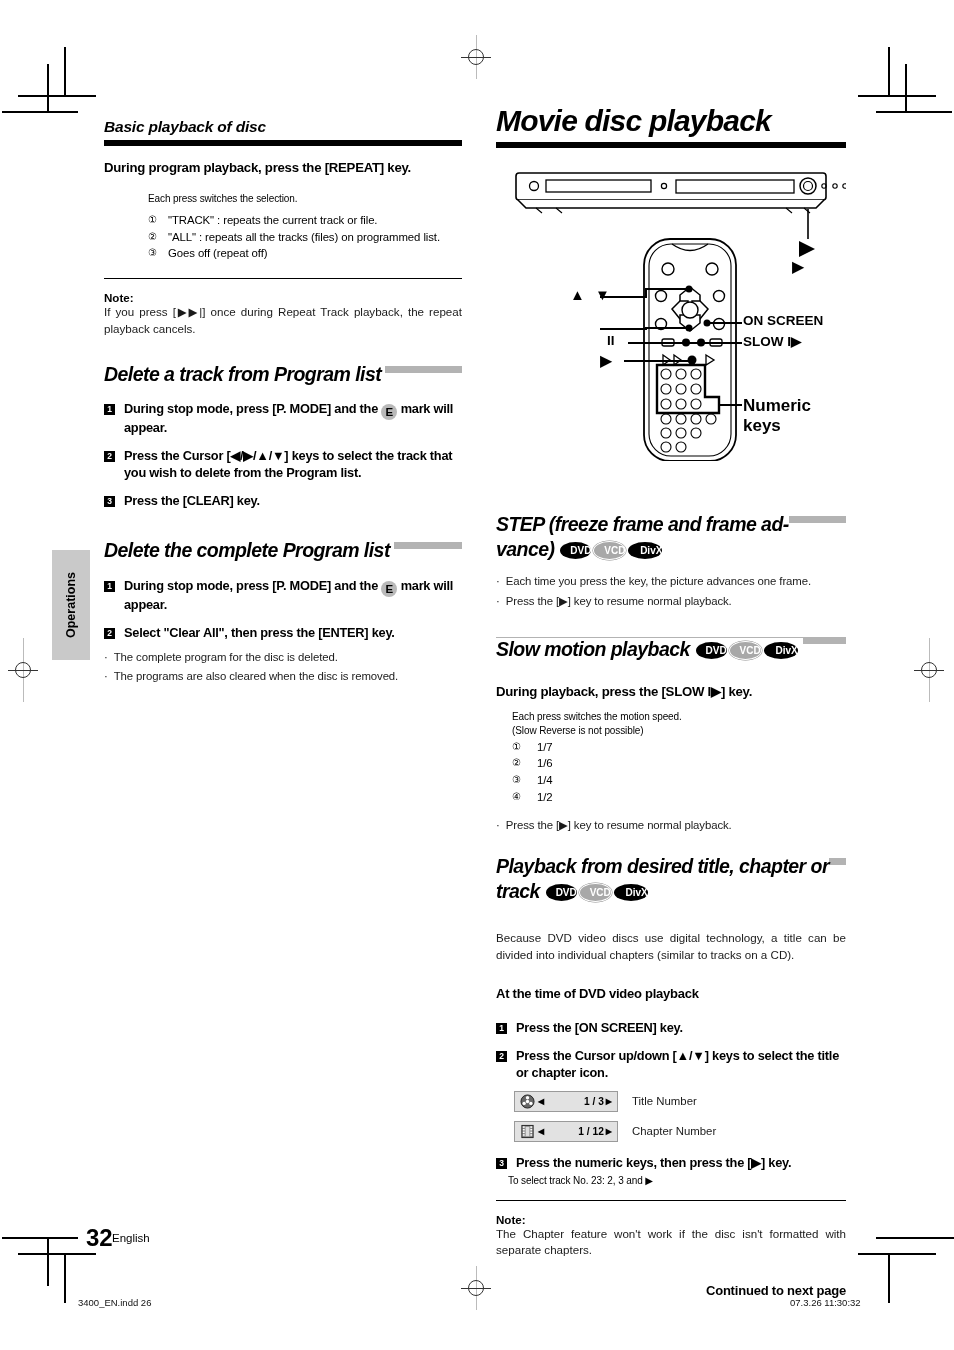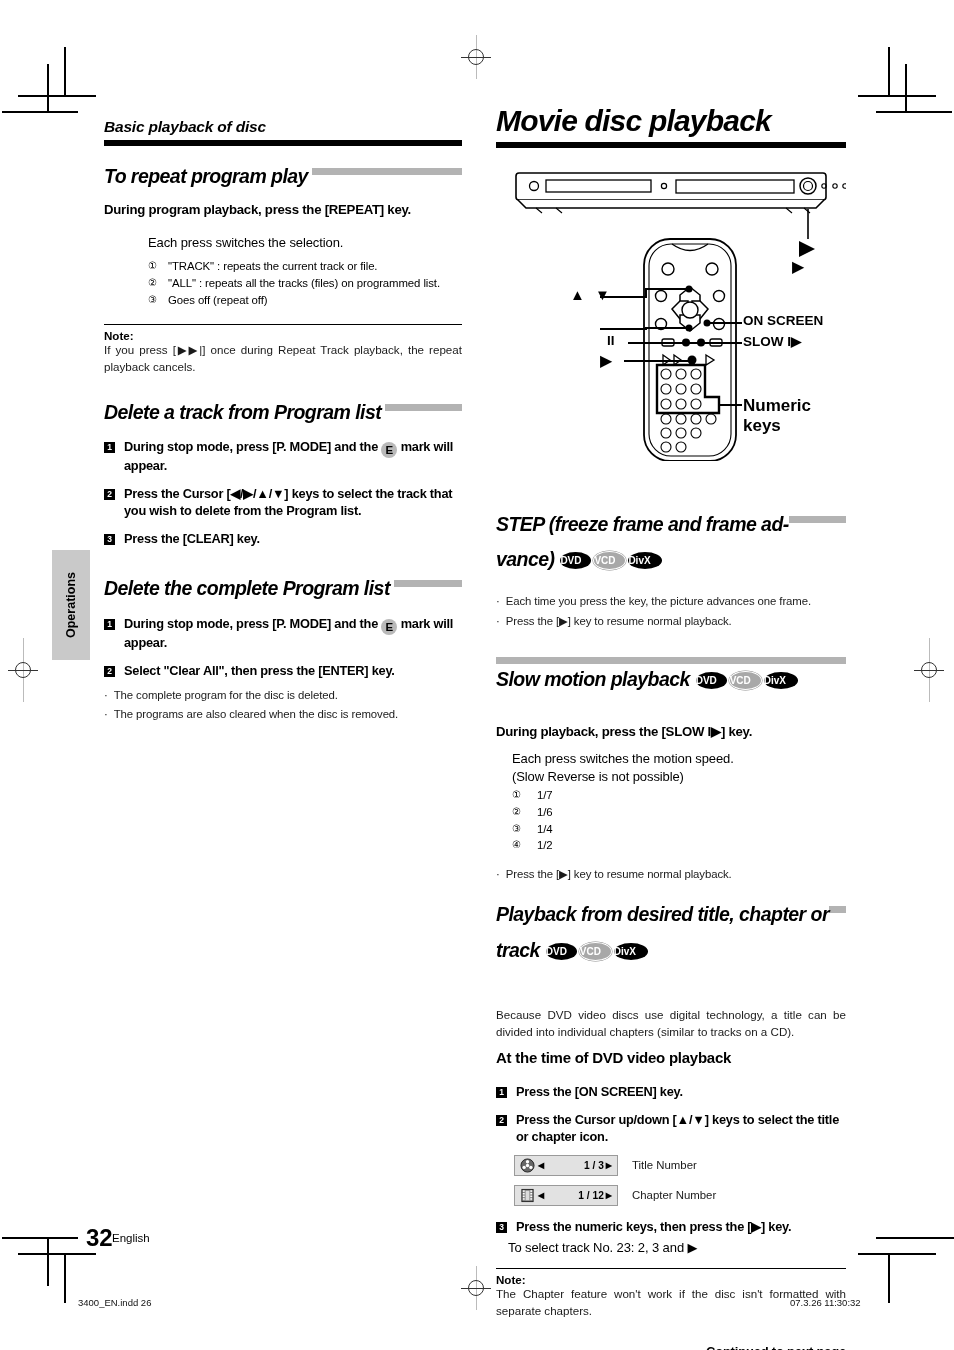--- a/index.html
+++ b/index.html
@@ -169,10 +169,6 @@
     </div>
     <div class="rule-thick"></div>
 
-    <div class="sec">
-      <div class="bar"></div>
-      <h2><span class="txt">To repeat program play</span></h2>
-    </div>
     <h3 class="bold">During program playback, press the [REPEAT] key.</h3>
 
     <div class="indent" style="margin-top:16px;">

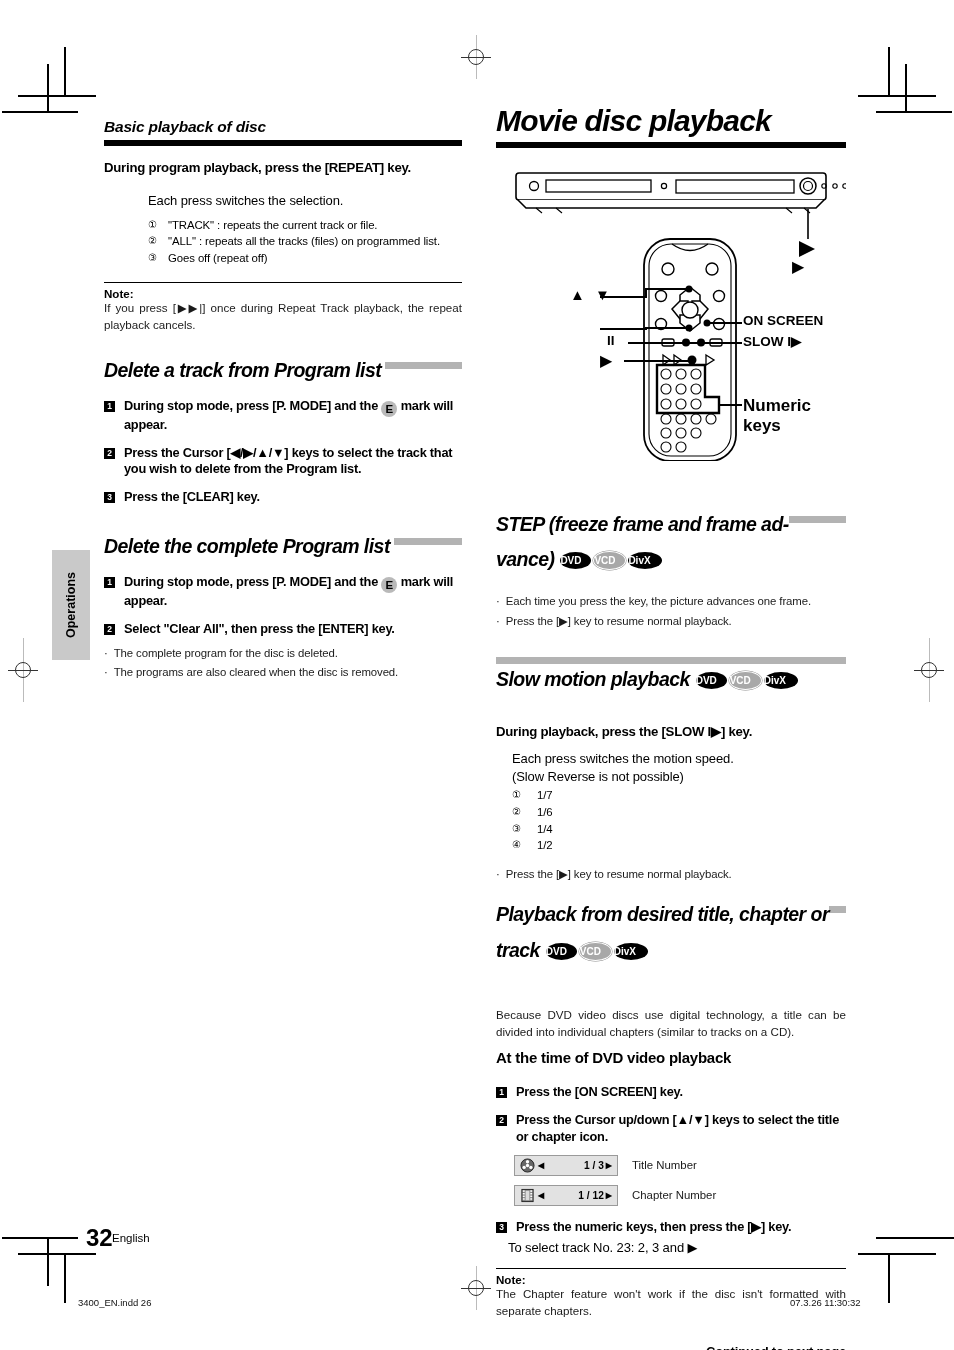--- a/index.html
+++ b/index.html
@@ -40,7 +40,7 @@
   h3.bold{font-size:13.2px;font-weight:bold;margin:13px 0 0 0;line-height:1.3;
           letter-spacing:-.25px;}
 
-  .small{font-size:13px;line-height:1.42;letter-spacing:-.1px;}
+  .small{font-size:10px;line-height:1.42;letter-spacing:-.1px;}
   .indent{margin-left:44px;}
   .indent2{margin-left:16px;}
 

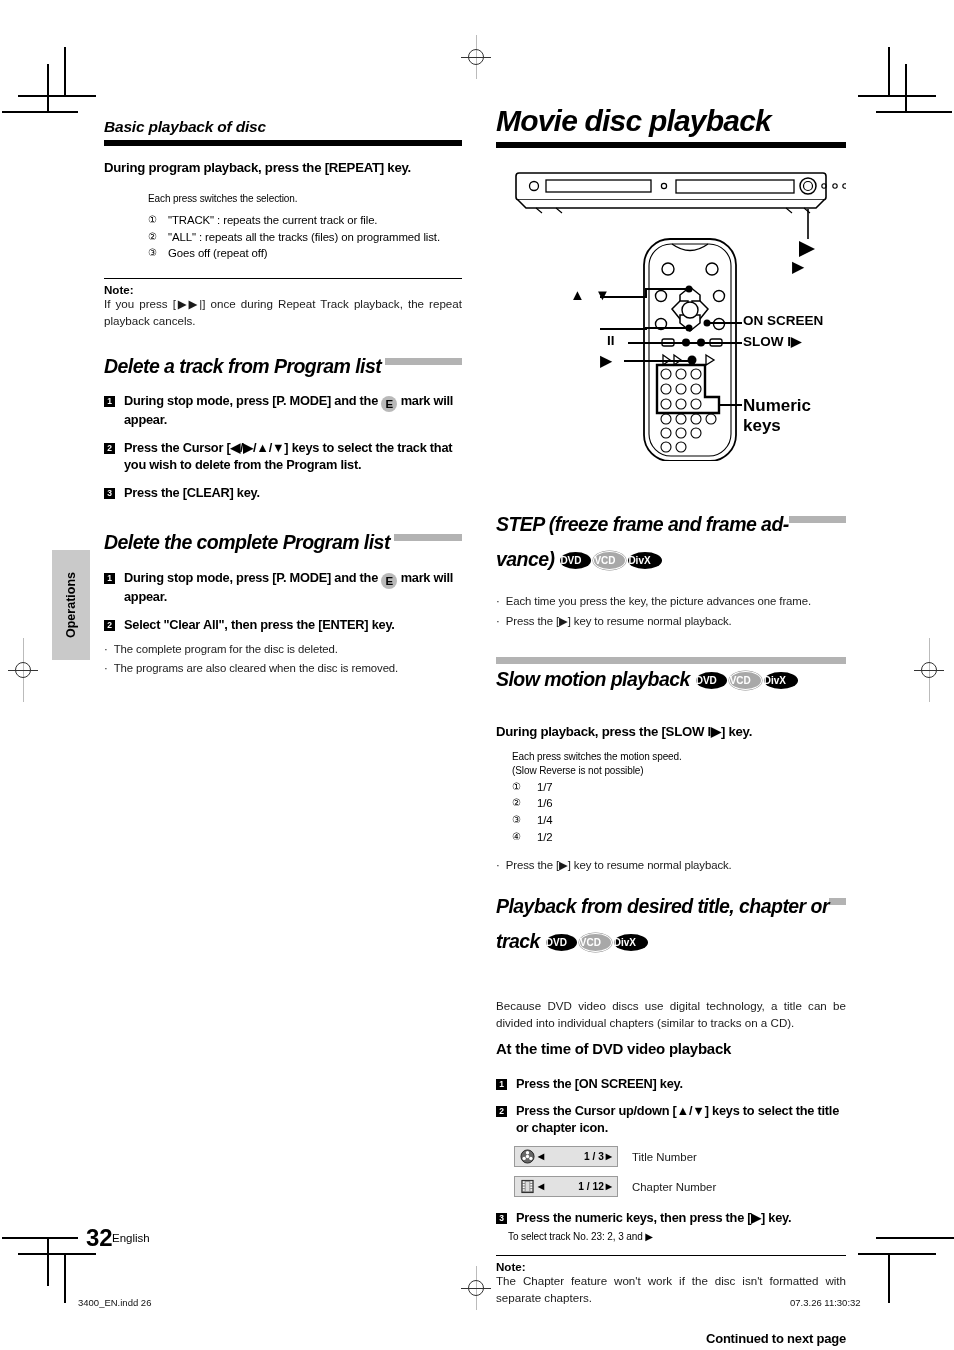--- a/index.html
+++ b/index.html
@@ -49,7 +49,7 @@
   .cnum{display:inline-block;min-width:13px;font-size:10px;line-height:1.55;}
 
   
-  .noterule{border-top:1.4px solid #000;margin-top:14px;padding-top:4px;}
+  .noterule{border-top:1.4px solid #000;margin-top:14px;padding-top:12px;}
   .note-lbl{font-size:11.6px;font-weight:bold;}
   .note-txt{font-size:11.6px;line-height:1.45;text-align:justify;color:#1a1a1a;}
 

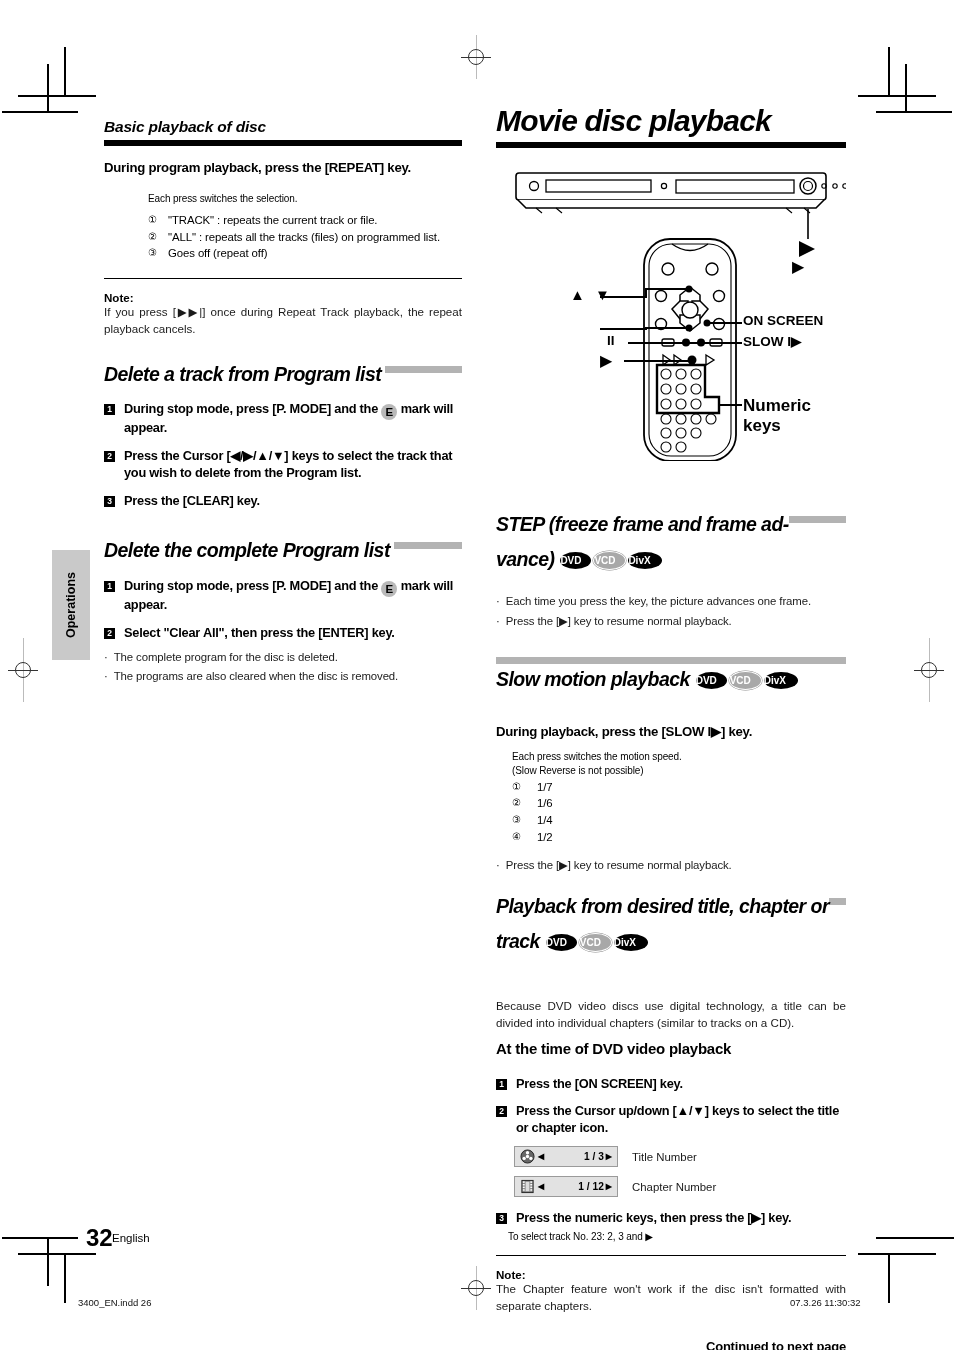--- a/index.html
+++ b/index.html
@@ -70,8 +70,8 @@
 
   
   .disc{display:inline-block;border-radius:50%;color:#fff;font-weight:bold;
-        text-align:left;font-style:normal;letter-spacing:0;vertical-align:2px;
-        margin:16px 1px;}
+        text-align:right;font-style:normal;letter-spacing:0;vertical-align:2px;
+        margin:6px 1px;}
   .disc.dvd{background:#000;width:31px;height:17px;font-size:10px;line-height:17px;}
   .disc.vcd{background:#a8a8a8;width:31px;height:17px;font-size:10px;line-height:17px;
             border:1.5px solid #fff;box-shadow:0 0 0 .5px #888;}

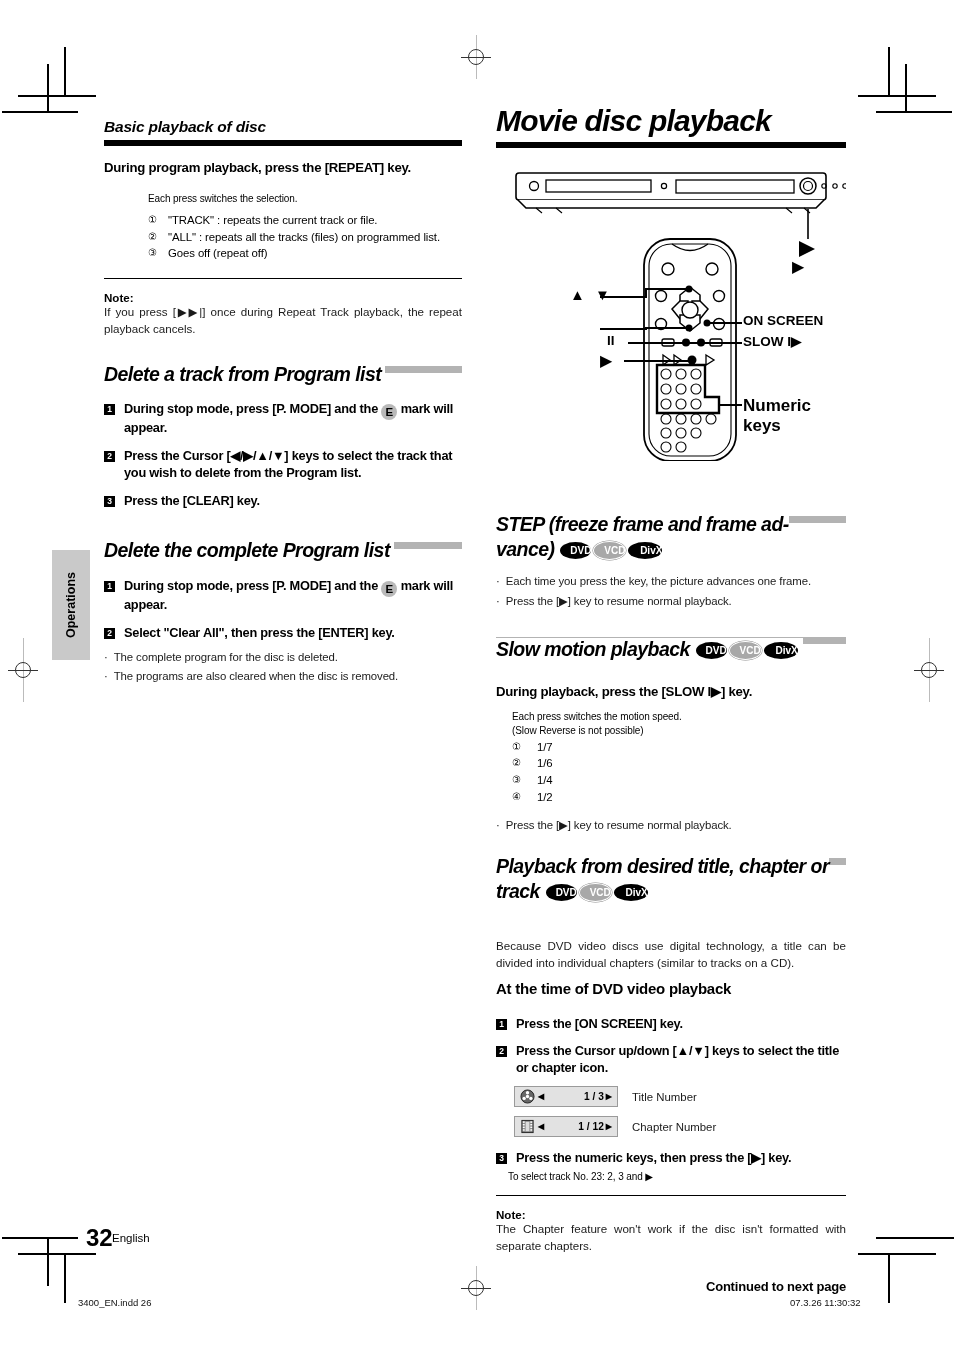--- a/index.html
+++ b/index.html
@@ -406,7 +406,7 @@
       </span></h2>
     </div>
 
-    <div class="note-txt" style="margin-top:30px;">Because DVD video discs use digital technology, a title can be divided into individual chapters (similar to tracks on a CD).</div>
+    <div class="note-txt" style="margin-top:22px;">Because DVD video discs use digital technology, a title can be divided into individual chapters (similar to tracks on a CD).</div>
 
     <h3 class="bold" style="font-size:15px;margin-top:7px;">At the time of DVD video playback</h3>
 

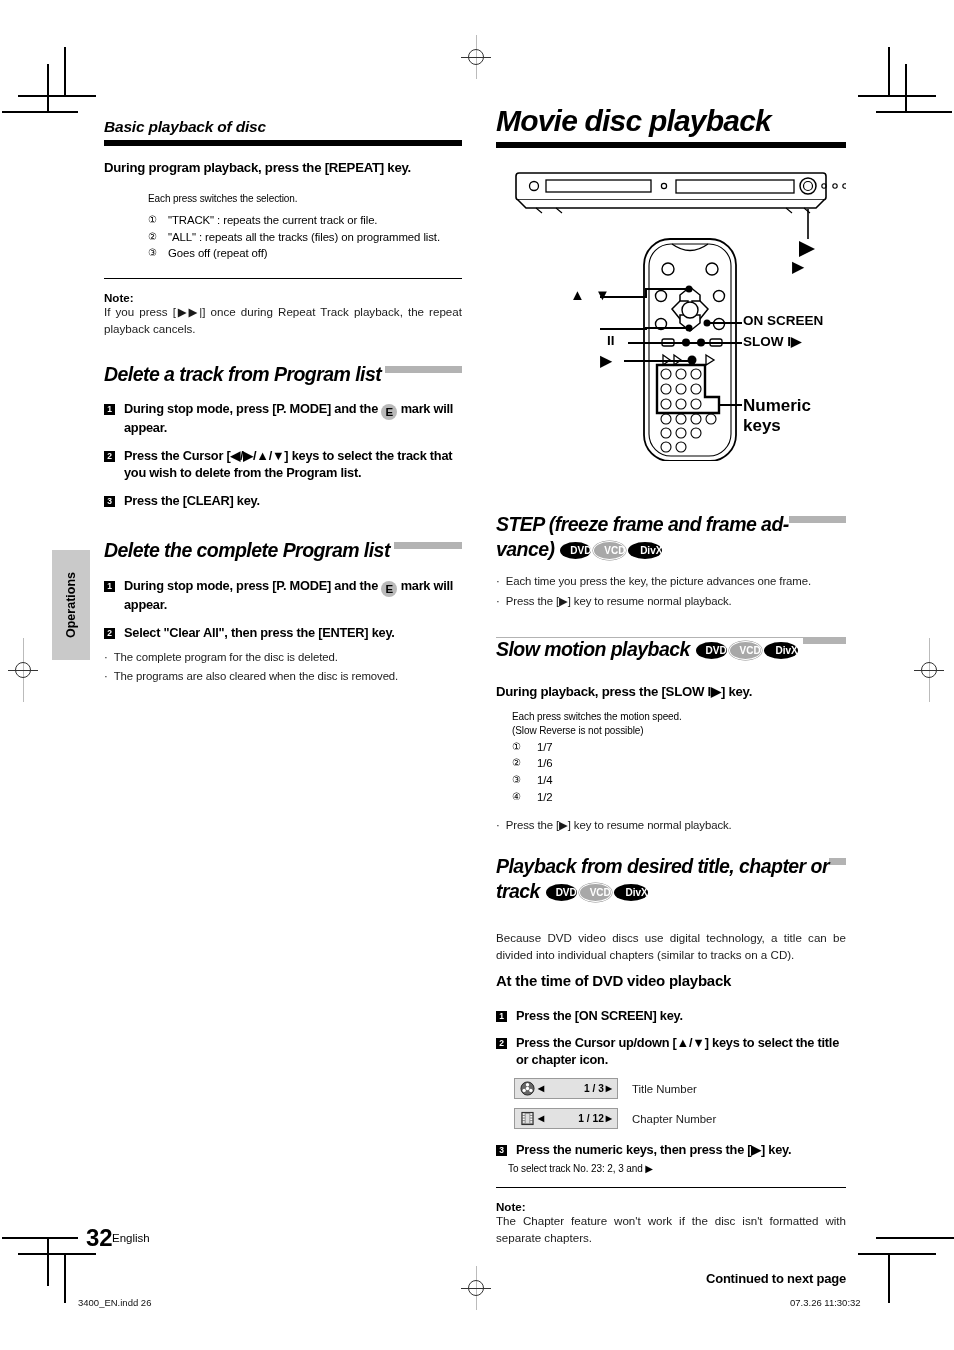--- a/index.html
+++ b/index.html
@@ -408,7 +408,7 @@
 
     <div class="note-txt" style="margin-top:22px;">Because DVD video discs use digital technology, a title can be divided into individual chapters (similar to tracks on a CD).</div>
 
-    <h3 class="bold" style="font-size:15px;margin-top:7px;">At the time of DVD video playback</h3>
+    <h3 class="bold" style="font-size:13px;margin-top:22px;">At the time of DVD video playback</h3>
 
     <div class="step" style="margin-top:17px;">
       <div class="sqnum">1</div>

